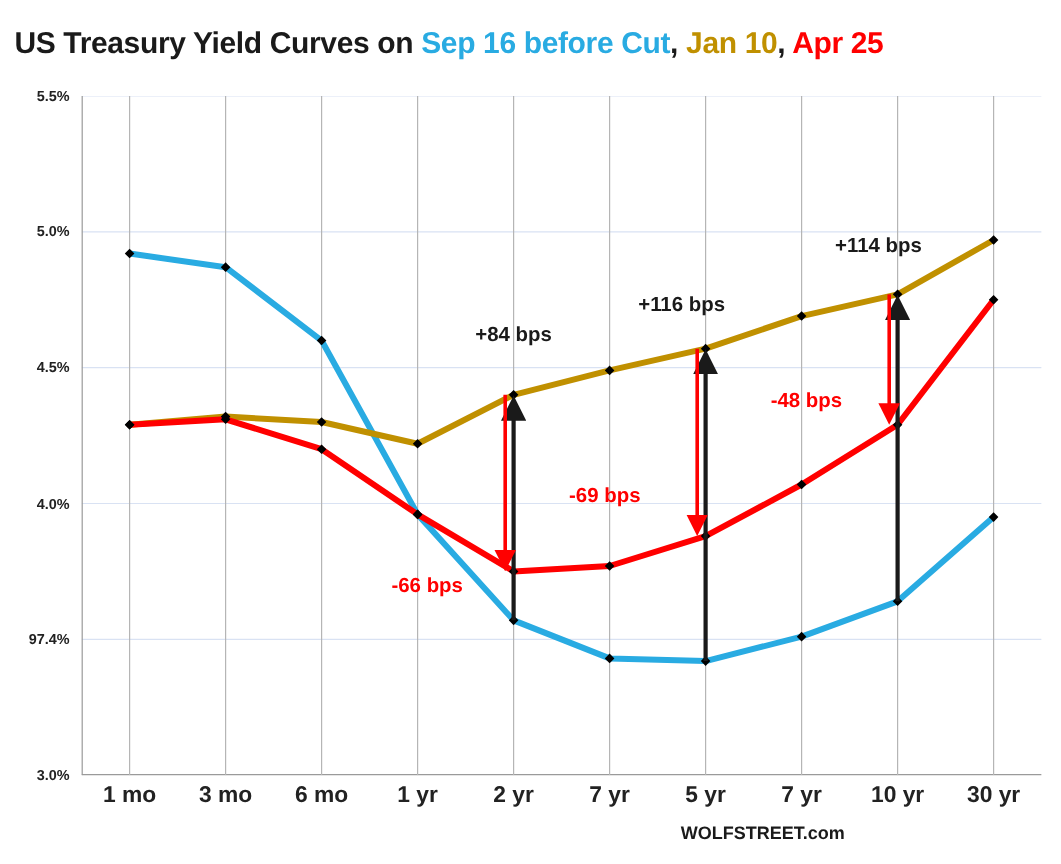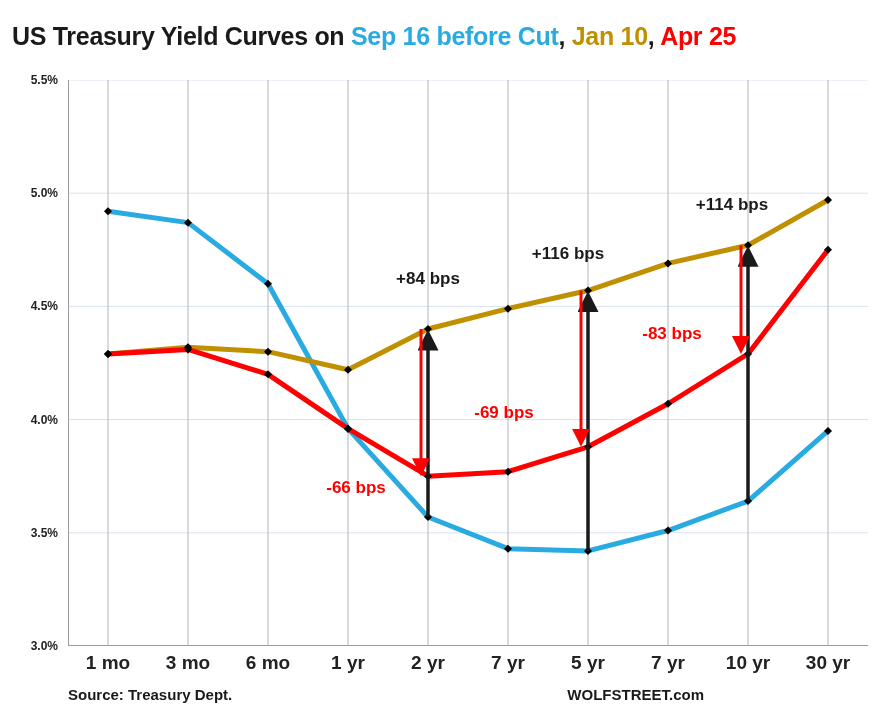--- a/index.html
+++ b/index.html
@@ -151,7 +151,7 @@
       <div class="ann ann-black" style="left: 664px; top: 125px;">+114 bps</div>
       <div class="ann ann-red" style="left: 288px; top: 407.52px;">-66 bps</div>
       <div class="ann ann-red" style="left: 436px; top: 332.808px;">-69 bps</div>
-      <div class="ann ann-red" style="left: 604px; top: 253.568px;">-83 bps</div>
+      <div class="ann ann-red" style="left: 604px; top: 253.568px;">-48 bps</div>
     </div>
 
   <div id="xlabels">

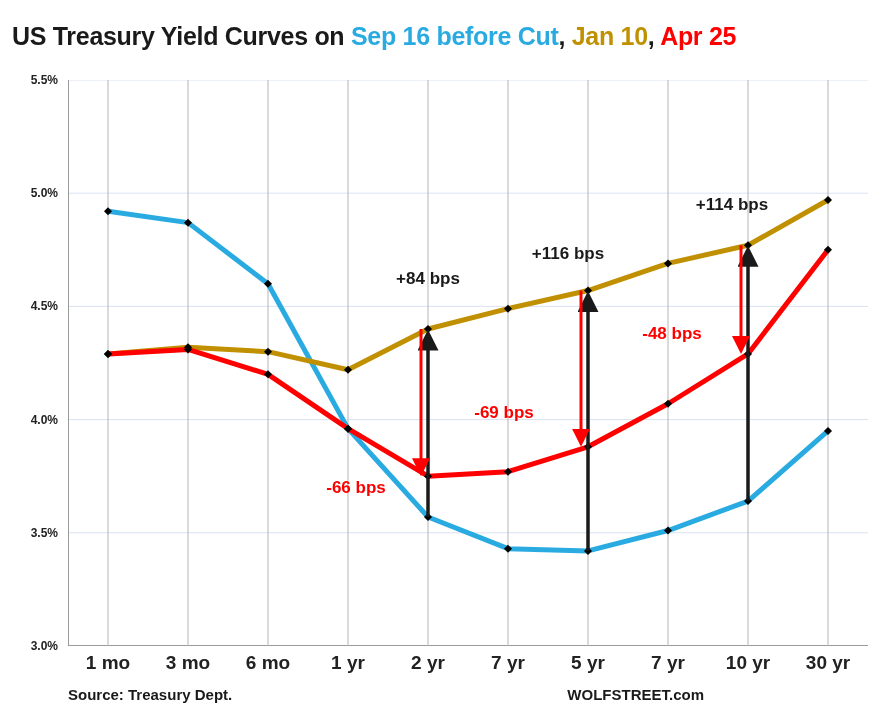--- a/index.html
+++ b/index.html
@@ -72,7 +72,7 @@
 
   <div id="ylabels">
       <div class="ylab" style="top: 566px;">3.0%</div>
-      <div class="ylab" style="top: 452.8px;">3.5%</div>
+      <div class="ylab" style="top: 452.8px;">97.4%</div>
       <div class="ylab" style="top: 339.6px;">4.0%</div>
       <div class="ylab" style="top: 226.4px;">4.5%</div>
       <div class="ylab" style="top: 113.2px;">5.0%</div>

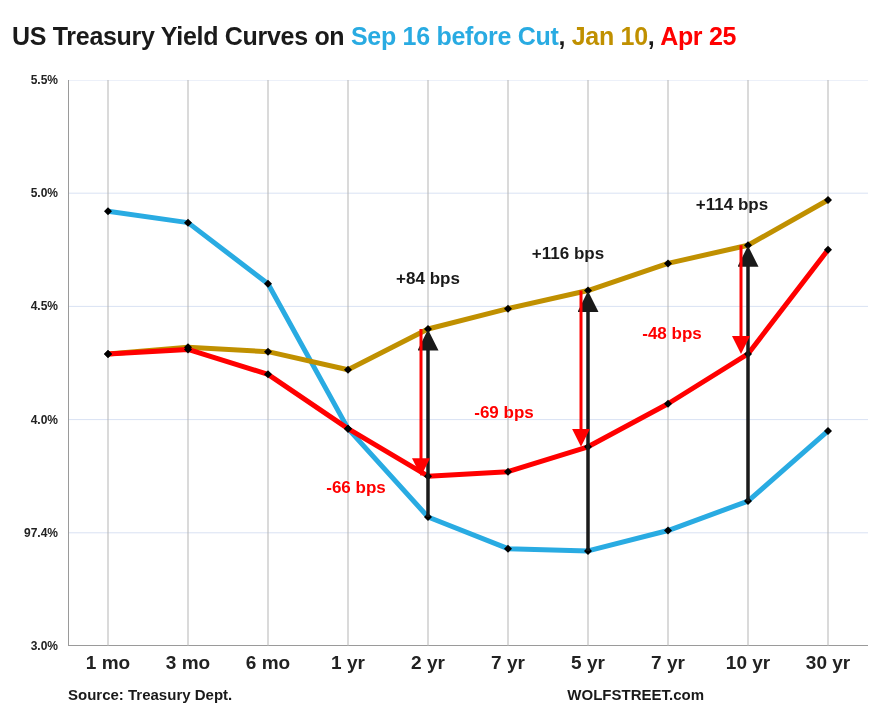--- a/index.html
+++ b/index.html
@@ -167,7 +167,6 @@
       <div class="xlab" style="left: 760px;">30 yr</div>
     </div>
 
-  <div class="footer-left">Source: Treasury Dept.</div>
   <div class="footer-right">WOLFSTREET.com</div>
 
 </div>

